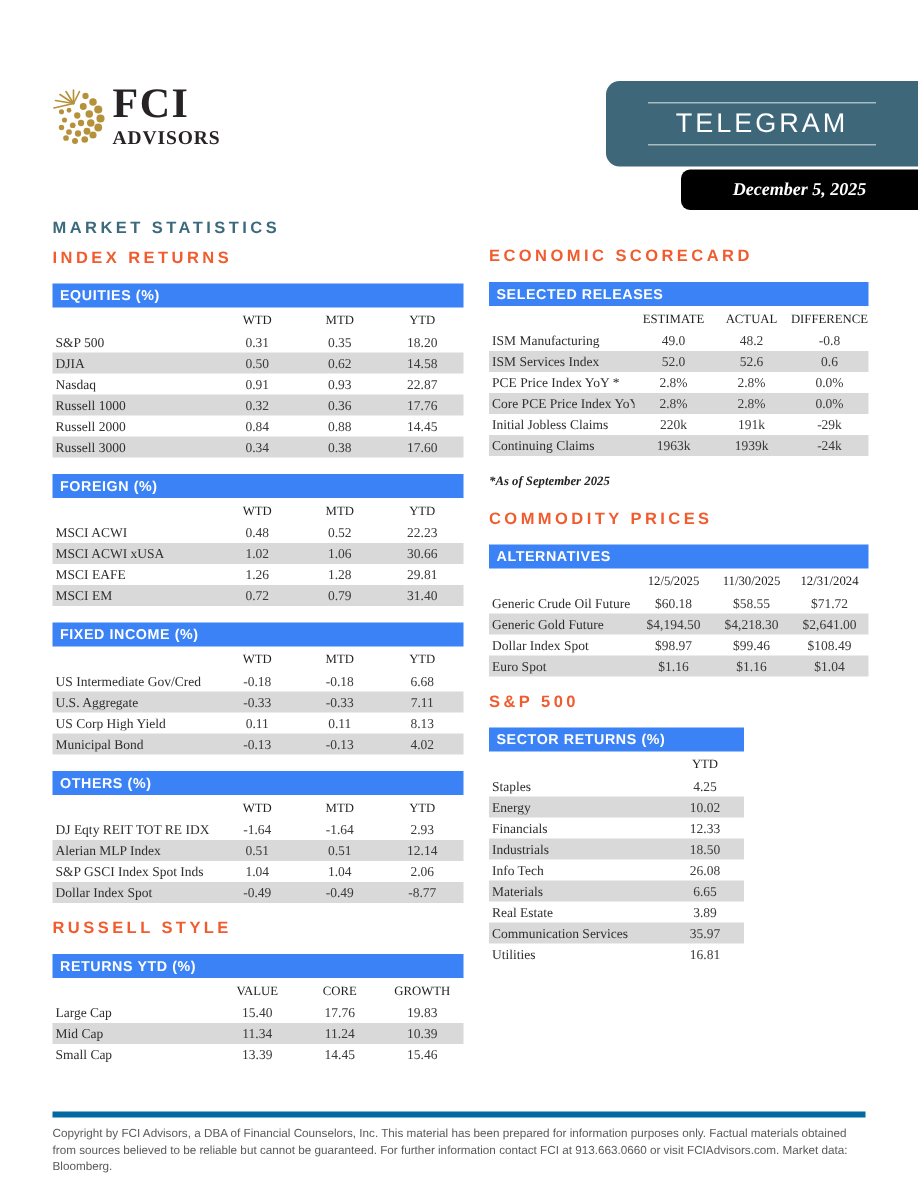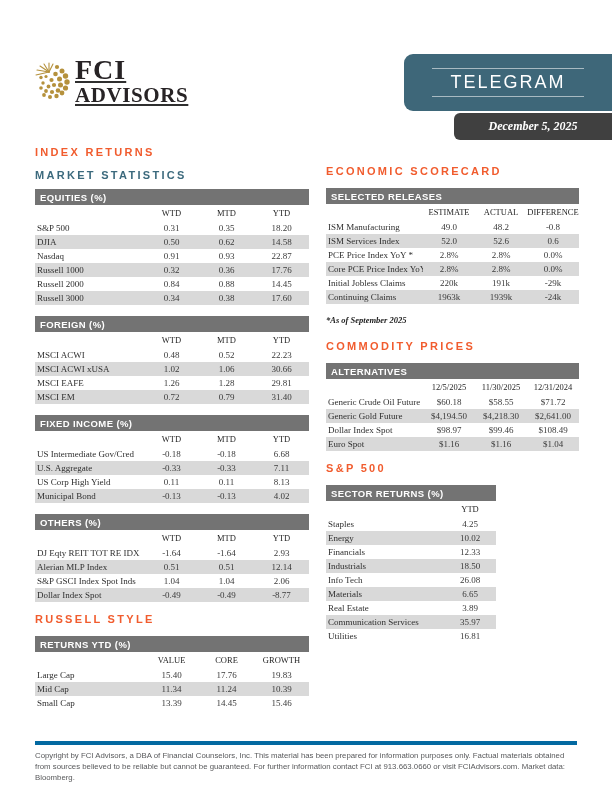--- a/index.html
+++ b/index.html
@@ -8,7 +8,7 @@
 
   
   .header{position:relative;height:146px;}
-  .logo{position:absolute;left:34px;top:56px;display:flex;align-items:center;gap:5px;text-decoration:underline;}
+  .logo{position:absolute;left:34px;top:56px;display:flex;align-items:flex-end;gap:5px;}
   .logo svg{display:block;}
   .logo-text{line-height:1;color:#272325;font-family:"Liberation Serif",serif;}
   .logo-fci{font-size:28px;font-weight:700;letter-spacing:1px;}

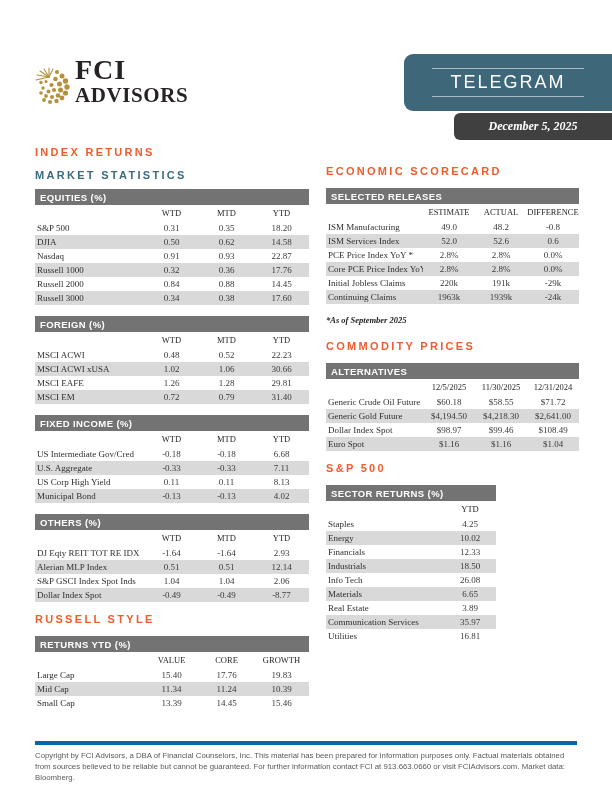--- a/index.html
+++ b/index.html
@@ -12,7 +12,7 @@
   .logo svg{display:block;}
   .logo-text{line-height:1;color:#272325;font-family:"Liberation Serif",serif;}
   .logo-fci{font-size:28px;font-weight:700;letter-spacing:1px;}
-  .logo-adv{font-size:21px;font-weight:700;letter-spacing:.6px;margin-top:1px;}
+  .logo-adv{font-size:13px;font-weight:700;letter-spacing:.6px;margin-top:1px;}
 
   .telegram-banner{position:absolute;right:0;top:54px;width:208px;height:57px;
       background:#3e6779;border-radius:9px 0 0 9px;display:flex;flex-direction:column;

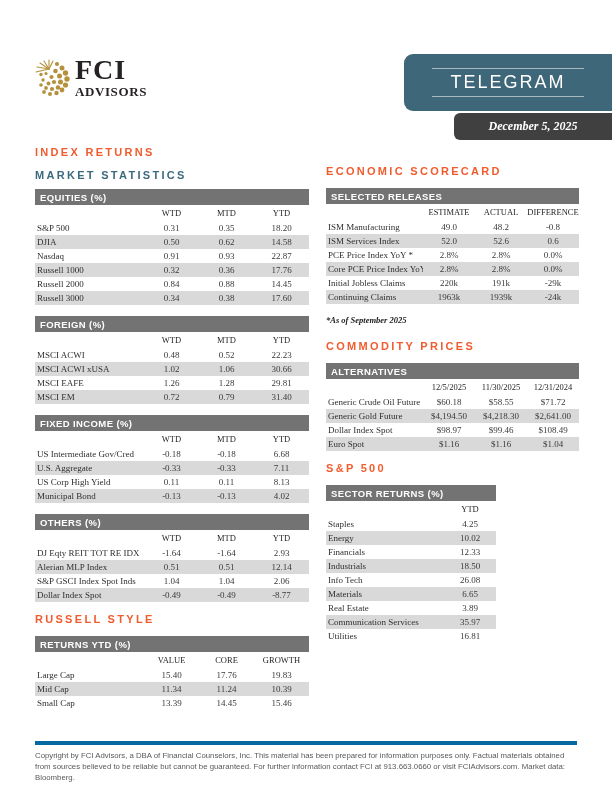--- a/index.html
+++ b/index.html
@@ -20,7 +20,7 @@
   .telegram-rule{width:152px;height:1px;background:rgba(255,255,255,.55);}
   .telegram-text{color:#fff;font-size:18px;letter-spacing:2px;font-weight:400;margin:3px 0;}
   .date-banner{position:absolute;right:0;top:113px;width:158px;height:27px;
-      background:#404040;border-radius:6px 0 0 6px;display:flex;align-items:center;
+      background:#000000;border-radius:6px 0 0 6px;display:flex;align-items:center;
       justify-content:center;color:#fff;font-family:"Liberation Serif",serif;
       font-style:italic;font-weight:700;font-size:12px;}
 

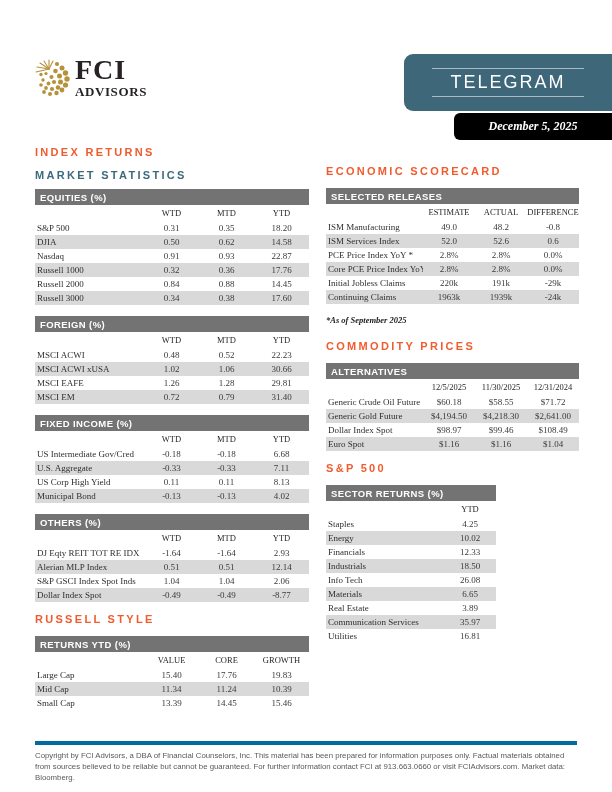--- a/index.html
+++ b/index.html
@@ -117,8 +117,8 @@
   <div class="content">
 
     <div class="col-left">
+      <div class="h teal">MARKET STATISTICS</div>
       <div class="h orange">INDEX RETURNS</div>
-      <div class="h teal">MARKET STATISTICS</div>
 
       <div class="table">
           <div class="tbar">EQUITIES (%)</div>

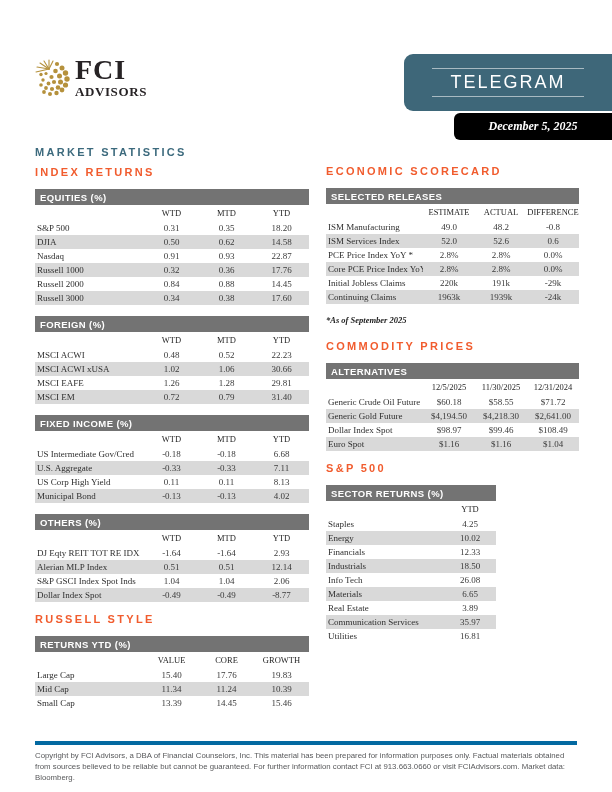--- a/index.html
+++ b/index.html
@@ -37,7 +37,7 @@
 
   
   .table{margin-bottom:11px;}
-  .tbar{background:#737373;color:#fff;font-weight:700;font-size:9.5px;
+  .tbar{background:#3b82f6;color:#fff;font-weight:700;font-size:9.5px;
         letter-spacing:.4px;padding:3px 5px 2px 5px;}
   .trow{display:flex;align-items:center;height:14px;}
   .thead{height:16px;}

